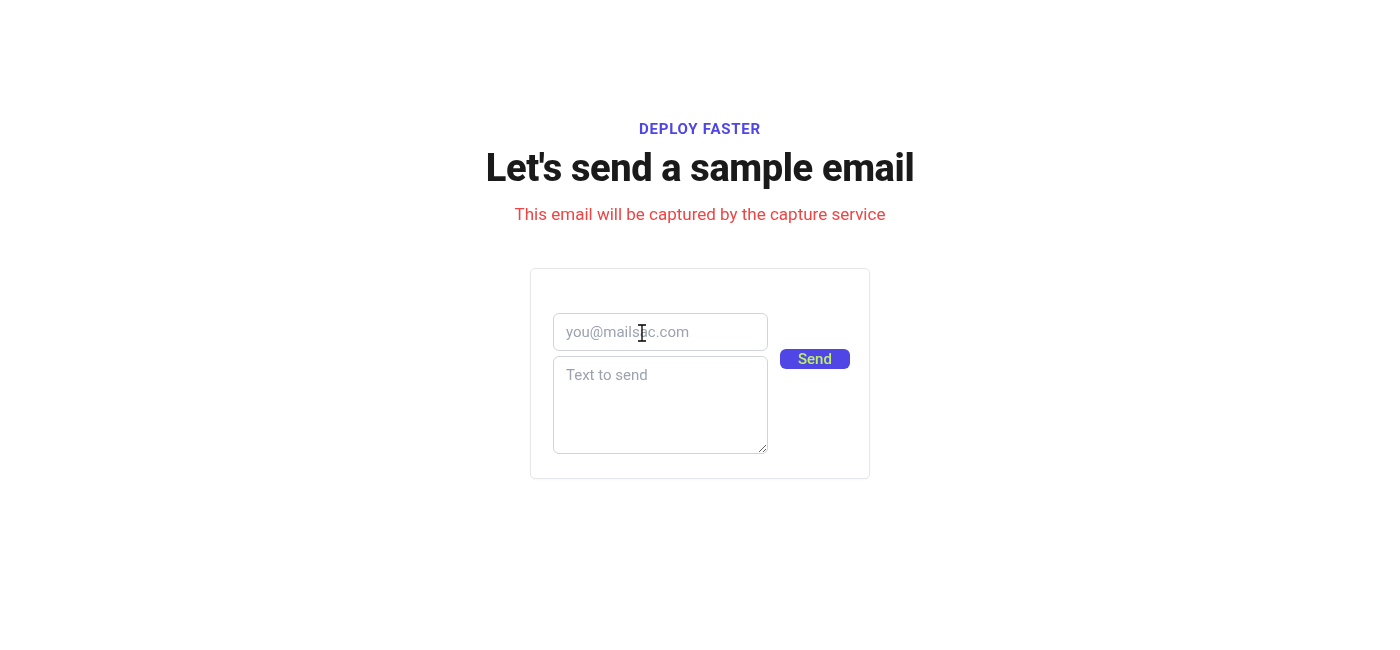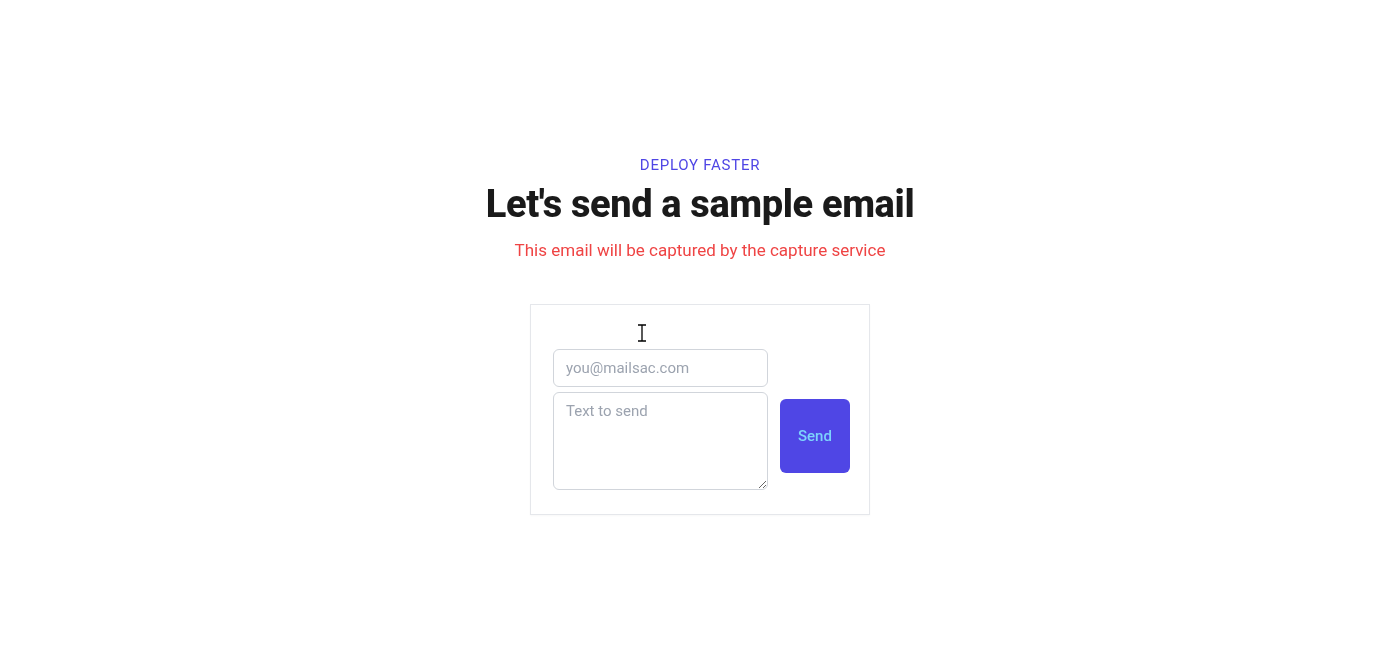--- a/index.html
+++ b/index.html
@@ -23,12 +23,11 @@
     }
     .eyebrow {
       font-size: 15px;
-      font-weight: 400;
+      font-weight: 700;
       letter-spacing: 0.05em;
       color: #4f46e5;
       text-transform: uppercase;
       margin-bottom: 8px;
-      margin-top: 36px;
     }
     .title {
       font-size: 38px;

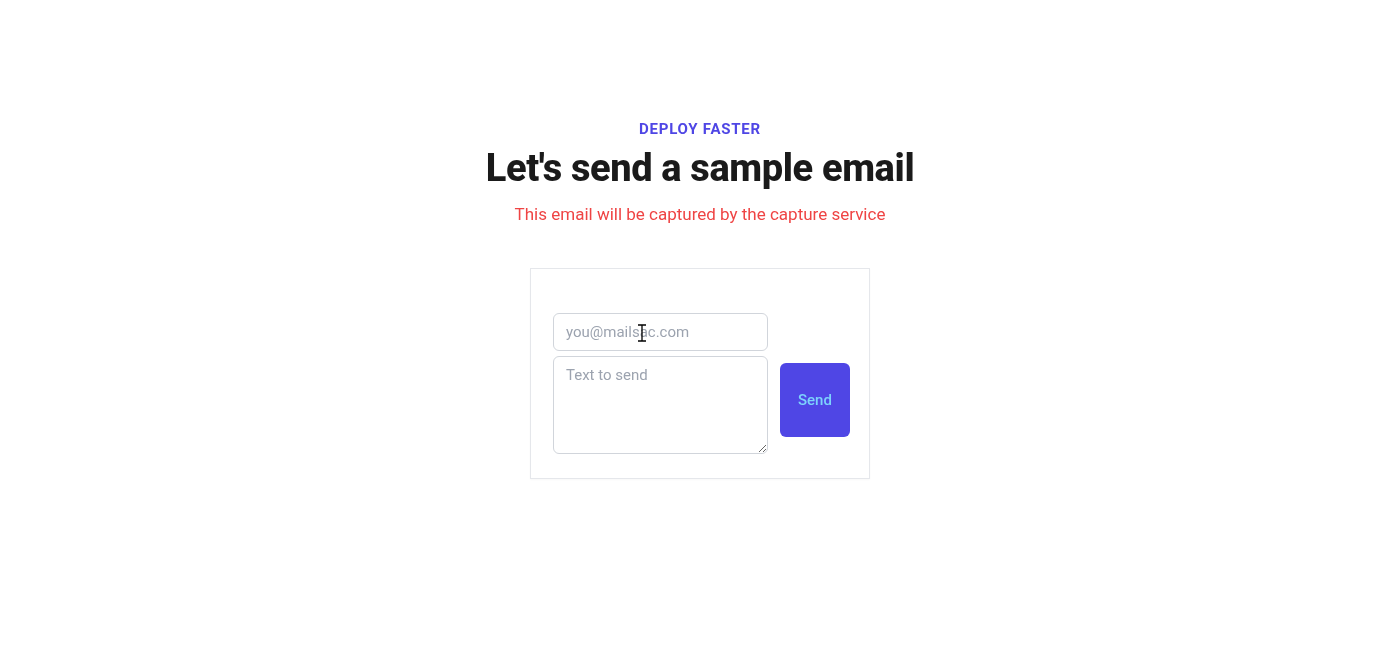--- a/index.html
+++ b/index.html
@@ -45,7 +45,7 @@
       width: 340px;
       background: #ffffff;
       border: 1px solid #e5e7eb;
-      border-radius: 0;
+      border-radius: 5px;
       padding: 44px 22px 24px 22px;
       box-shadow: 0 1px 2px rgba(0,0,0,0.03);
     }

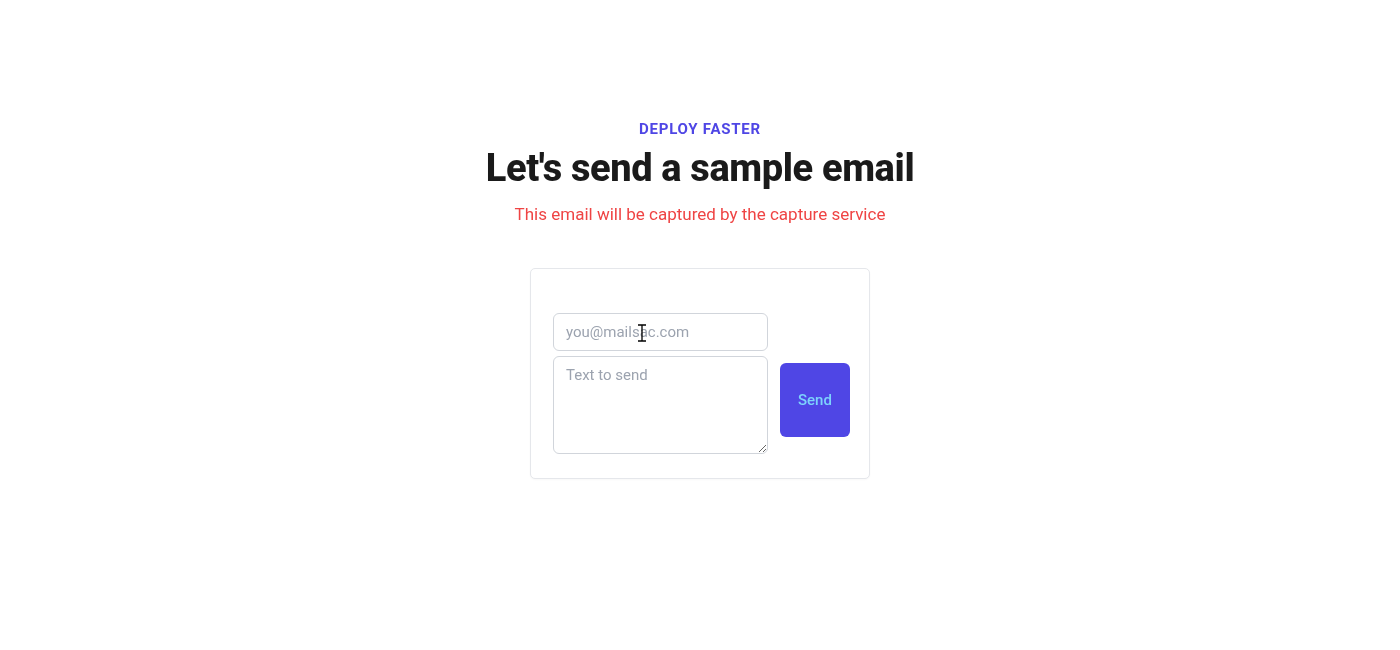--- a/index.html
+++ b/index.html
@@ -91,14 +91,14 @@
     }
     .send-button {
       background: #4f46e5;
-      color: #7dd3fc;
+      color: #bef264;
       border: none;
       border-radius: 6px;
-      padding: 28px 18px;
+      padding: 1px 18px;
       font-size: 15px;
       font-weight: 500;
       cursor: pointer;
-      margin-top: 50px;
+      margin-top: 36px;
       font-family: inherit;
     }
     .cursor {

